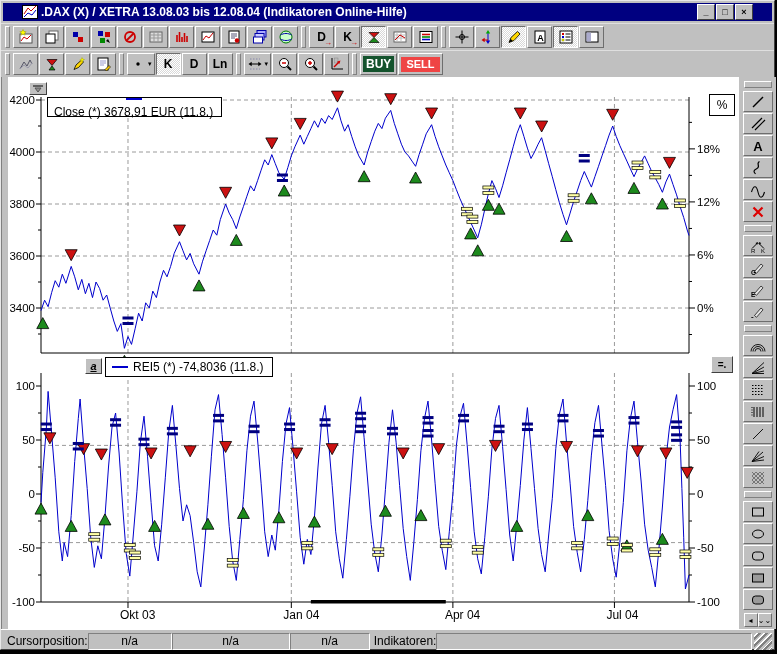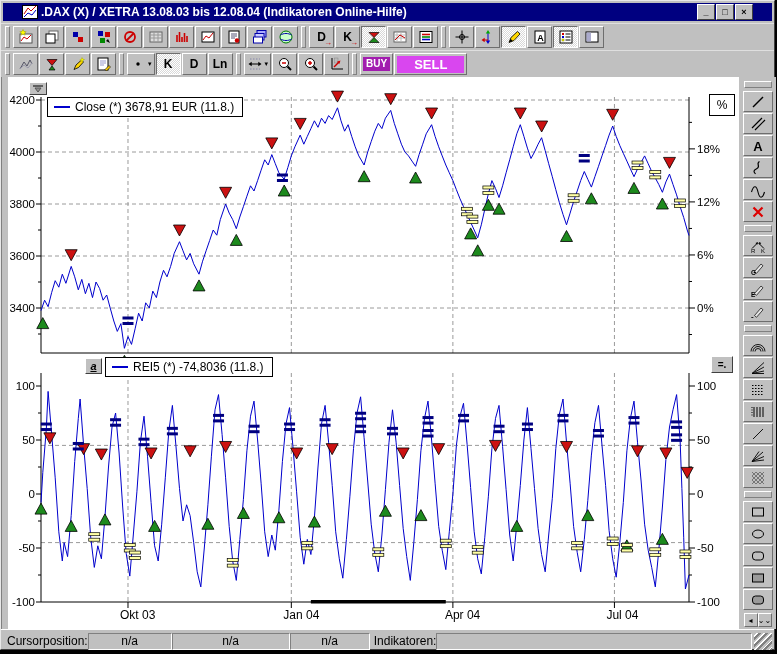--- a/index.html
+++ b/index.html
@@ -29,7 +29,7 @@
   .tb-label{font-size:12px;font-weight:bold;color:#000;line-height:1;}
   .mini-arrow{position:absolute;right:1px;bottom:0;color:#c00;font-size:8px;font-weight:bold;line-height:1;}
   .dd{font-size:7px;margin-left:2px;color:#000;}
-  .tb-btn.buy .tb-label{background:#a21caf;color:#fff;font-size:10px;padding:2px 3px;}
+  .tb-btn.buy .tb-label{background:#14532d;color:#fff;font-size:12px;padding:2px 3px;}
   .tb-btn.sell .tb-label{background:#d946ef;color:#fff;font-size:13px;padding:2px 17px;}
   
   .content{display:flex;height:552px;}

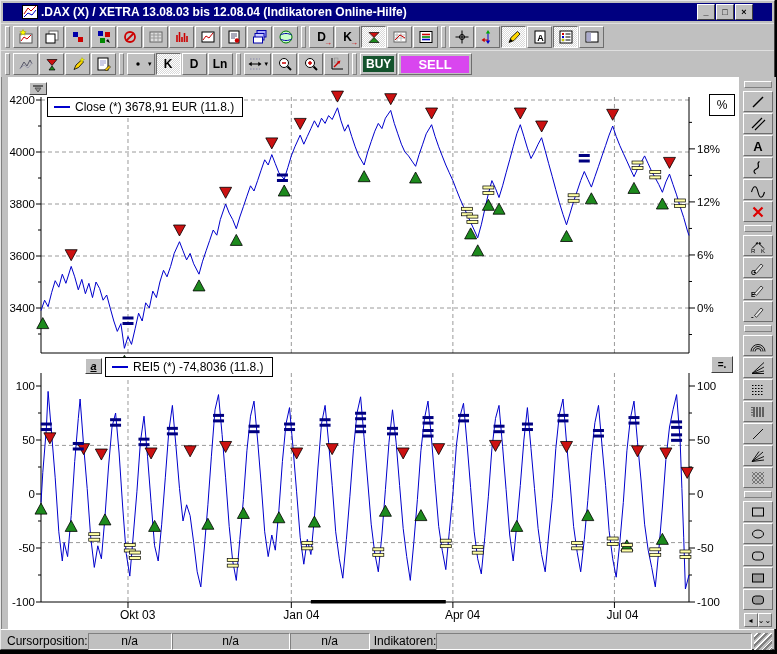--- a/index.html
+++ b/index.html
@@ -30,7 +30,7 @@
   .mini-arrow{position:absolute;right:1px;bottom:0;color:#c00;font-size:8px;font-weight:bold;line-height:1;}
   .dd{font-size:7px;margin-left:2px;color:#000;}
   .tb-btn.buy .tb-label{background:#14532d;color:#fff;font-size:12px;padding:2px 3px;}
-  .tb-btn.sell .tb-label{background:#d946ef;color:#fff;font-size:13px;padding:2px 17px;}
+  .tb-btn.sell .tb-label{background:#ef4444;color:#fff;font-size:11px;padding:2px 5px;}
   
   .content{display:flex;height:552px;}
   .left-strip{width:6px;border-left:1px solid #808080;border-right:1px solid #fff;

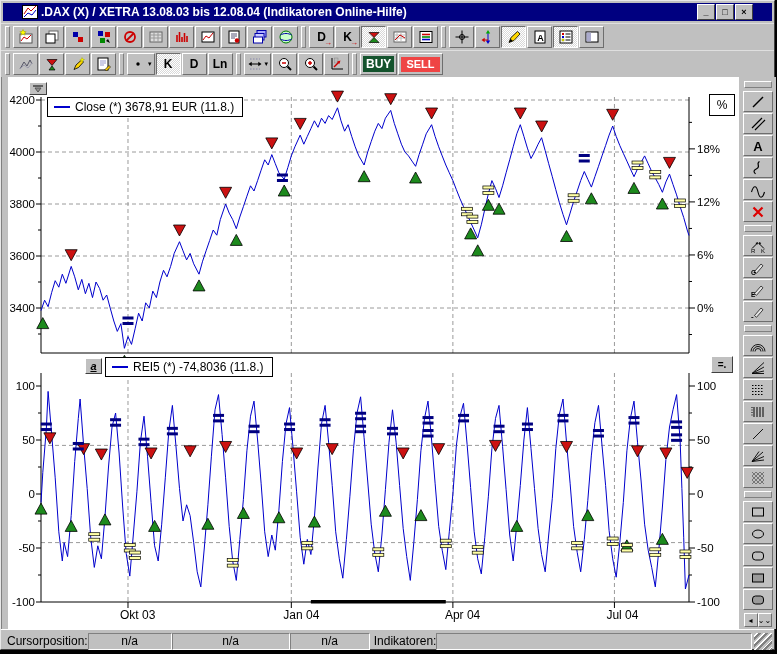--- a/index.html
+++ b/index.html
@@ -565,7 +565,7 @@
       </div>
 
 
-      <div class="legend" style="left:38px;top:20px;">
+      <div class="legend" style="left:38px;top:20px;flex-direction:column;">
         <span class="legend-line"></span>
         <span>Close (*) 3678,91 EUR (11.8.)</span>
       </div>

